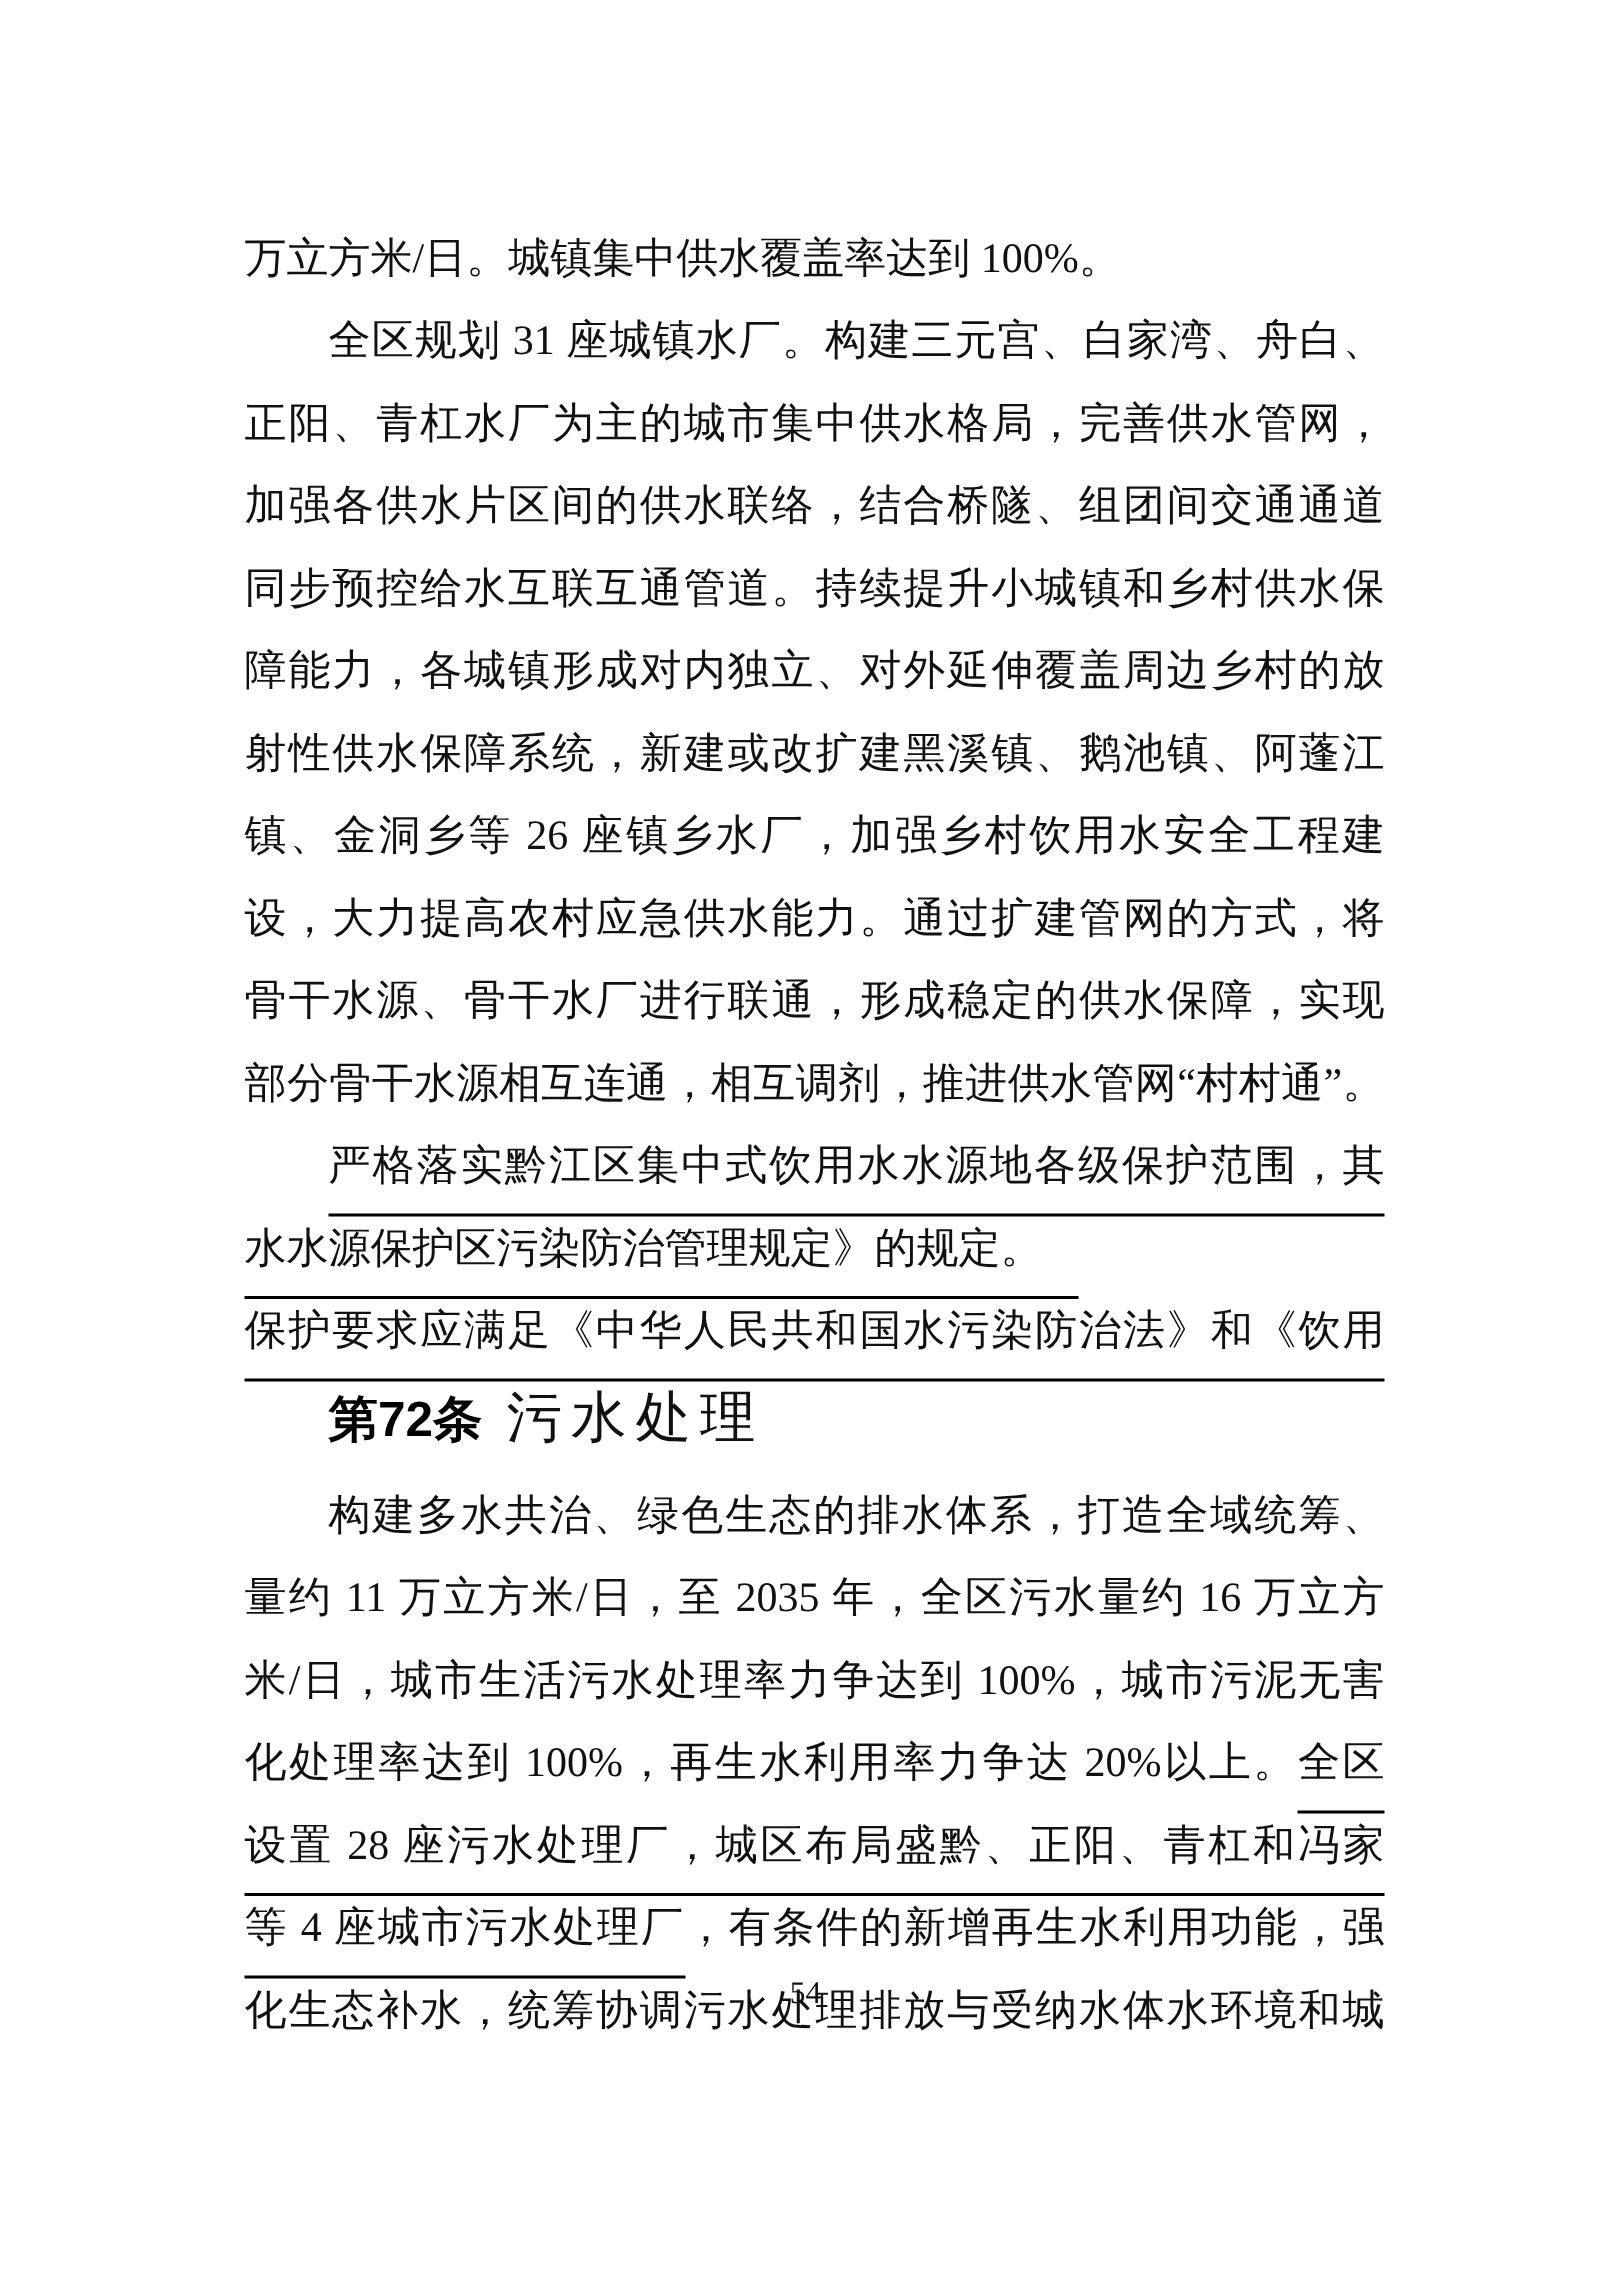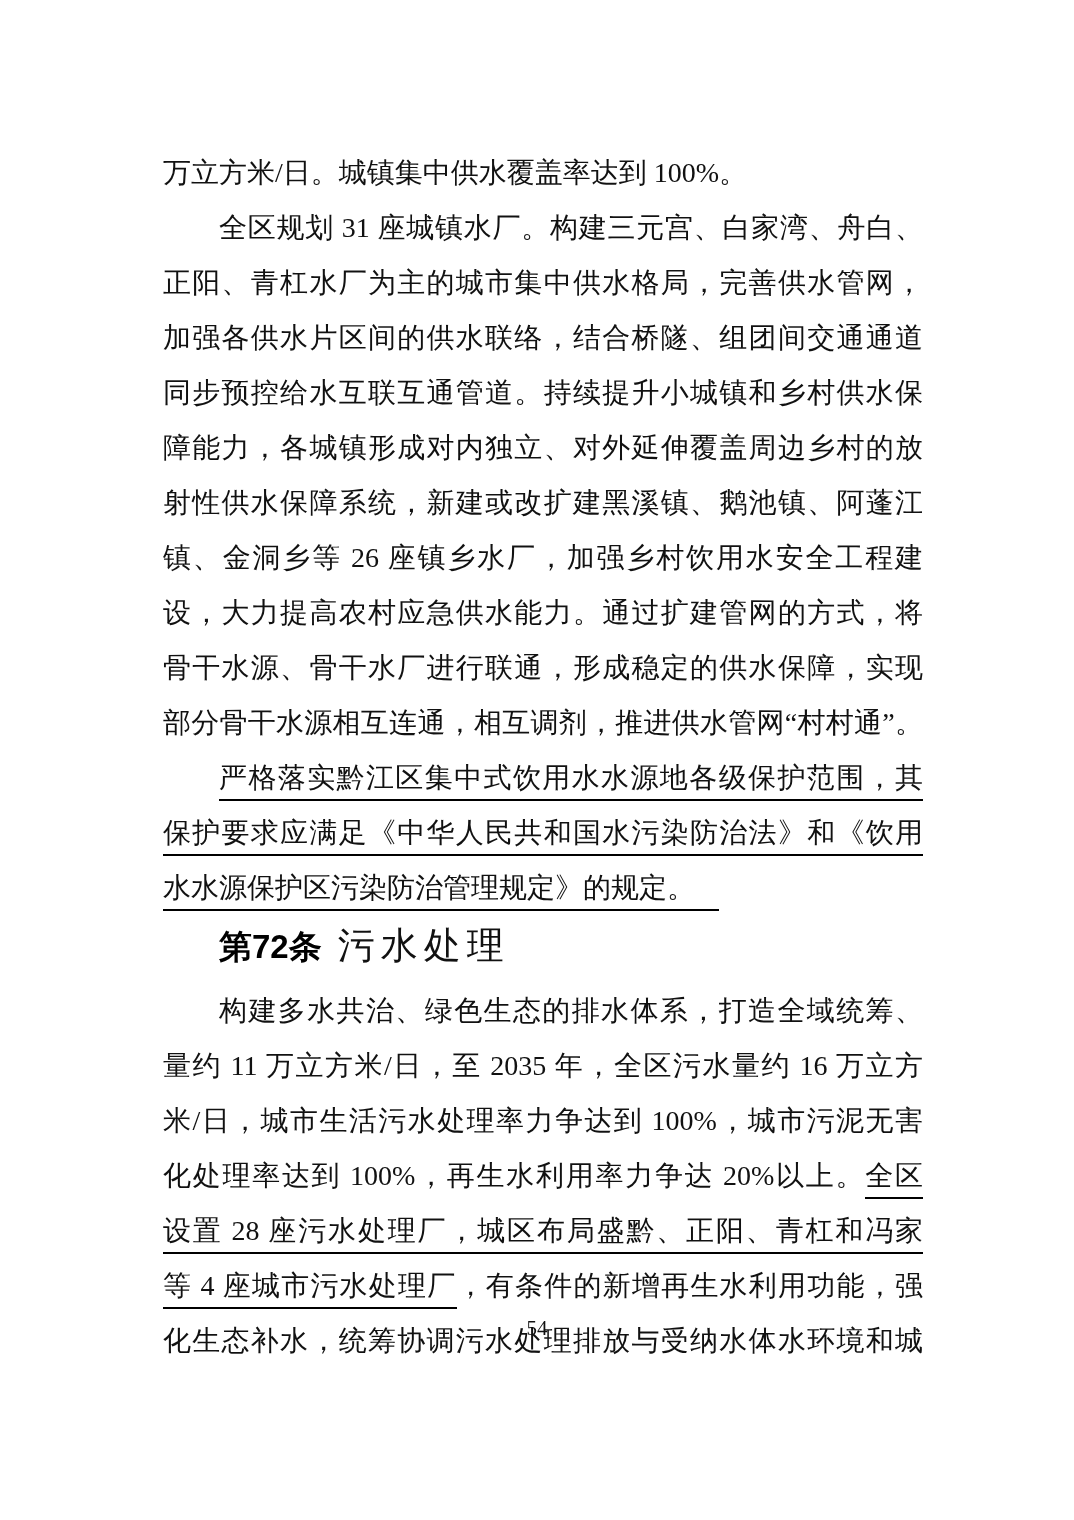--- a/index.html
+++ b/index.html
@@ -39,7 +39,7 @@
   }
   .u {
     border-bottom: 2px solid #000000;
-    padding-bottom: 6px;
+    padding-bottom: 16px;
   }
   .u.ext {
     padding-right: 24px;

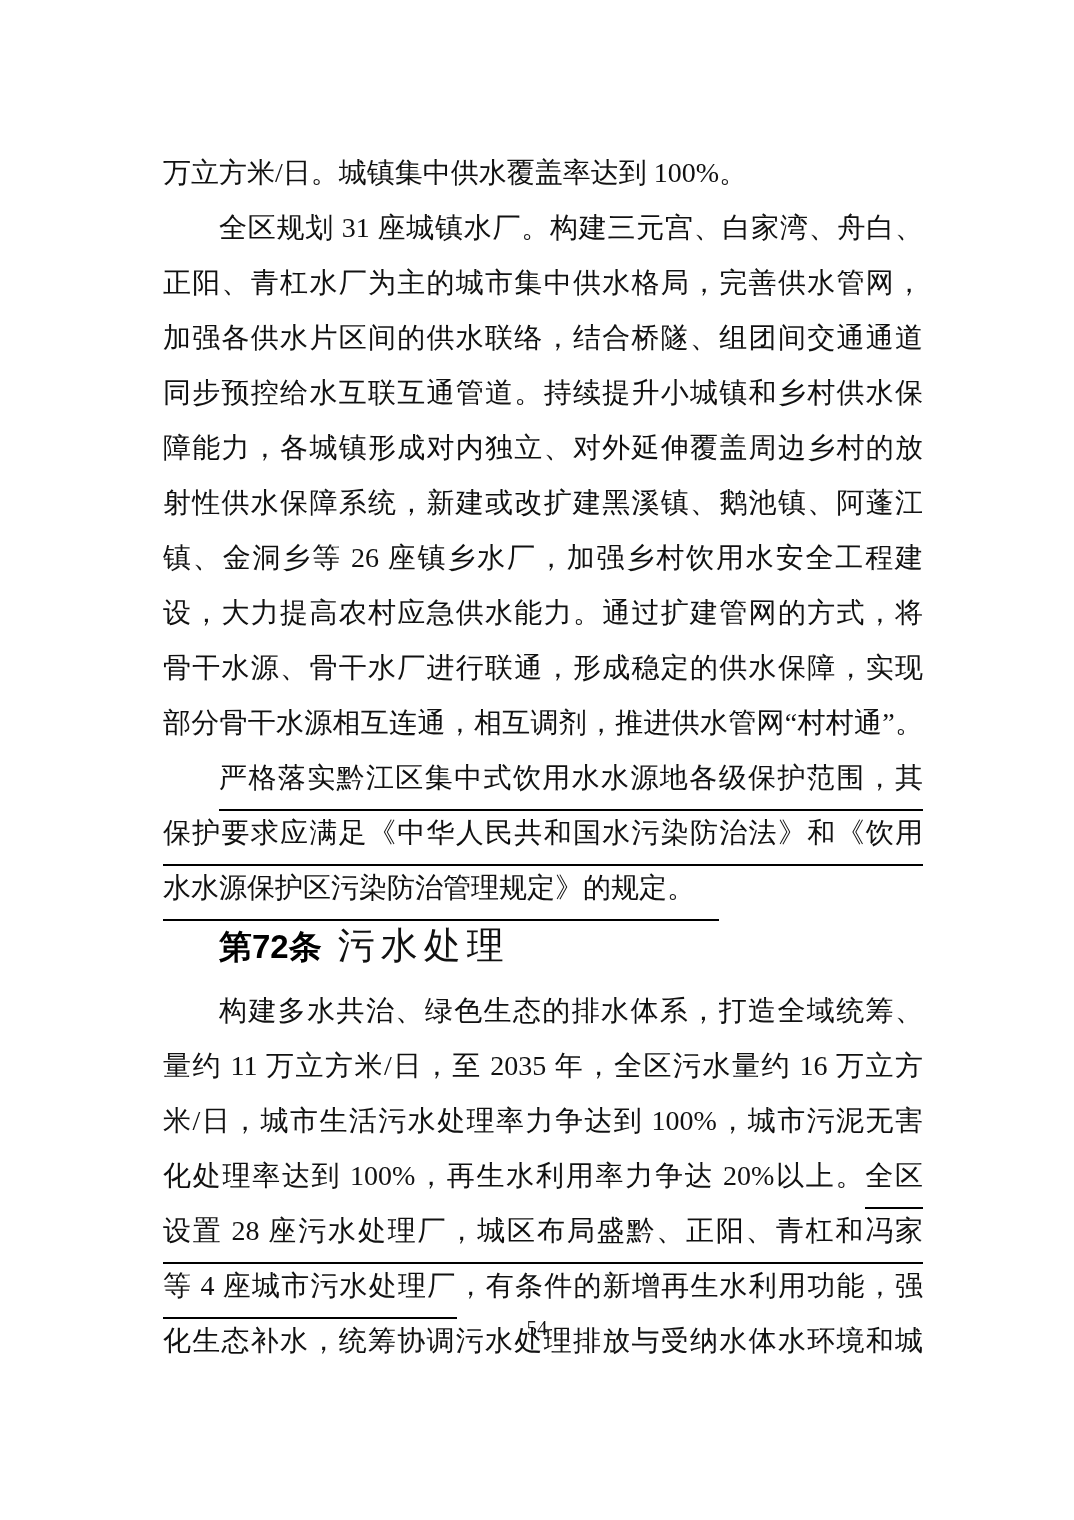--- a/index.html
+++ b/index.html
@@ -94,8 +94,8 @@
     <div class="line">部分骨干水源相互连通，相互调剂，推进供水管网“村村通”。</div>
 
     <div class="line indent"><span class="u">严格落实黔江区集中式饮用水水源地各级保护范围，其</span></div>
+    <div class="line left"><span class="u ext">水水源保护区污染防治管理规定》的规定。</span></div>
     <div class="line"><span class="u">保护要求应满足《中华人民共和国水污染防治法》和《饮用</span></div>
-    <div class="line left"><span class="u ext">水水源保护区污染防治管理规定》的规定。</span></div>
 
     <div class="heading-line">
       <span class="art-num">第72条</span><span class="art-title">污水处理</span>

